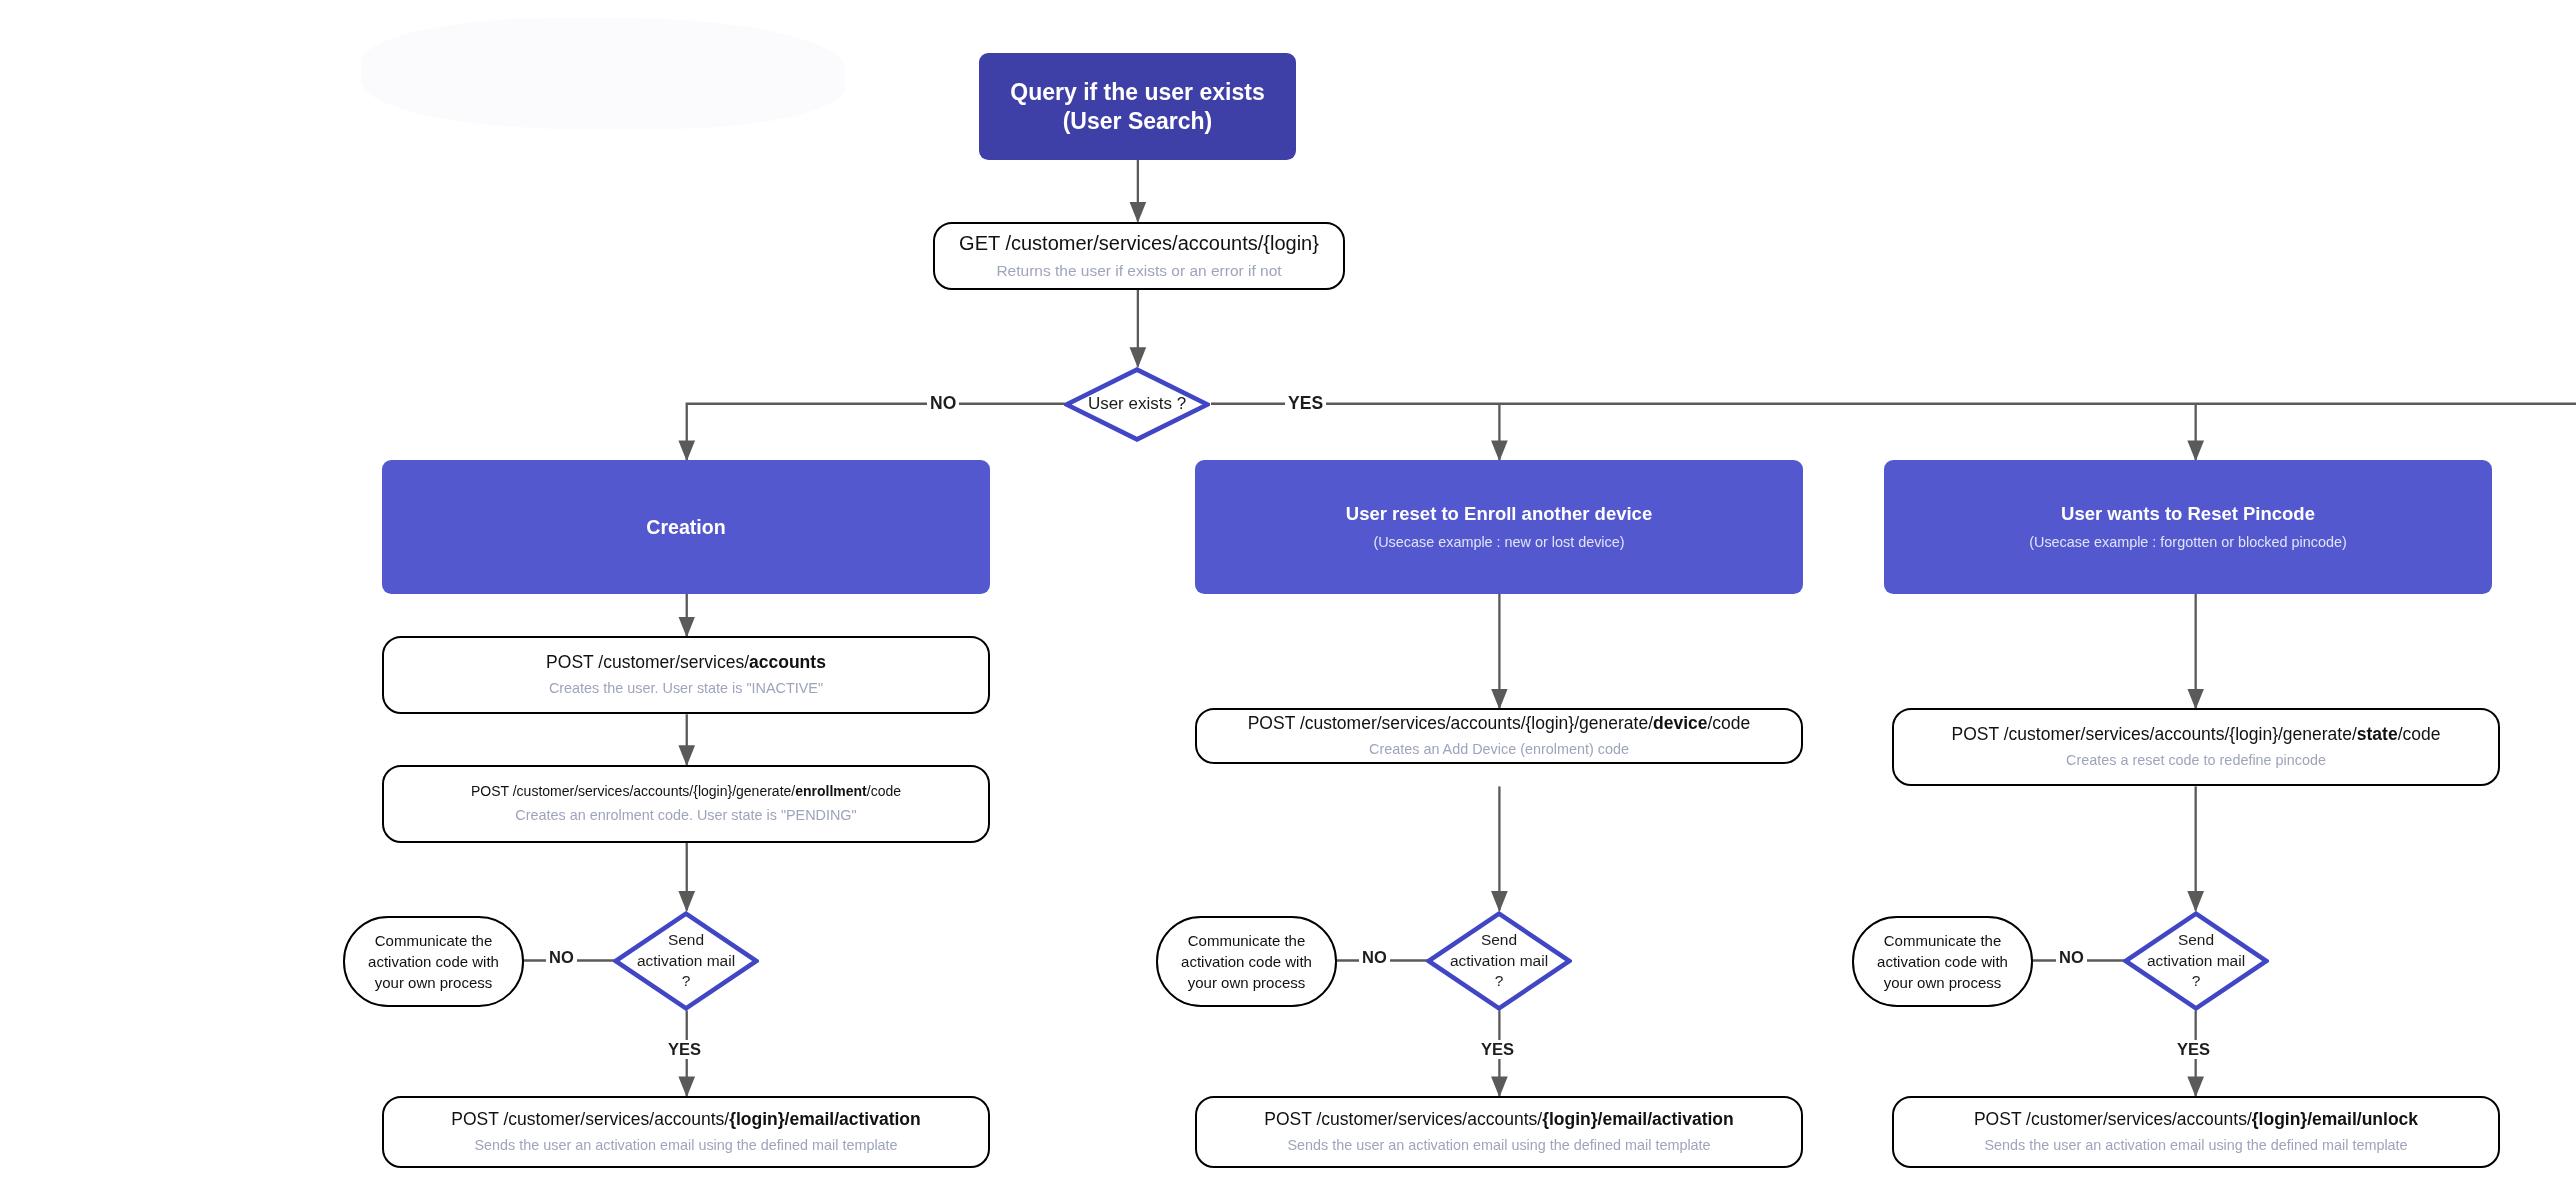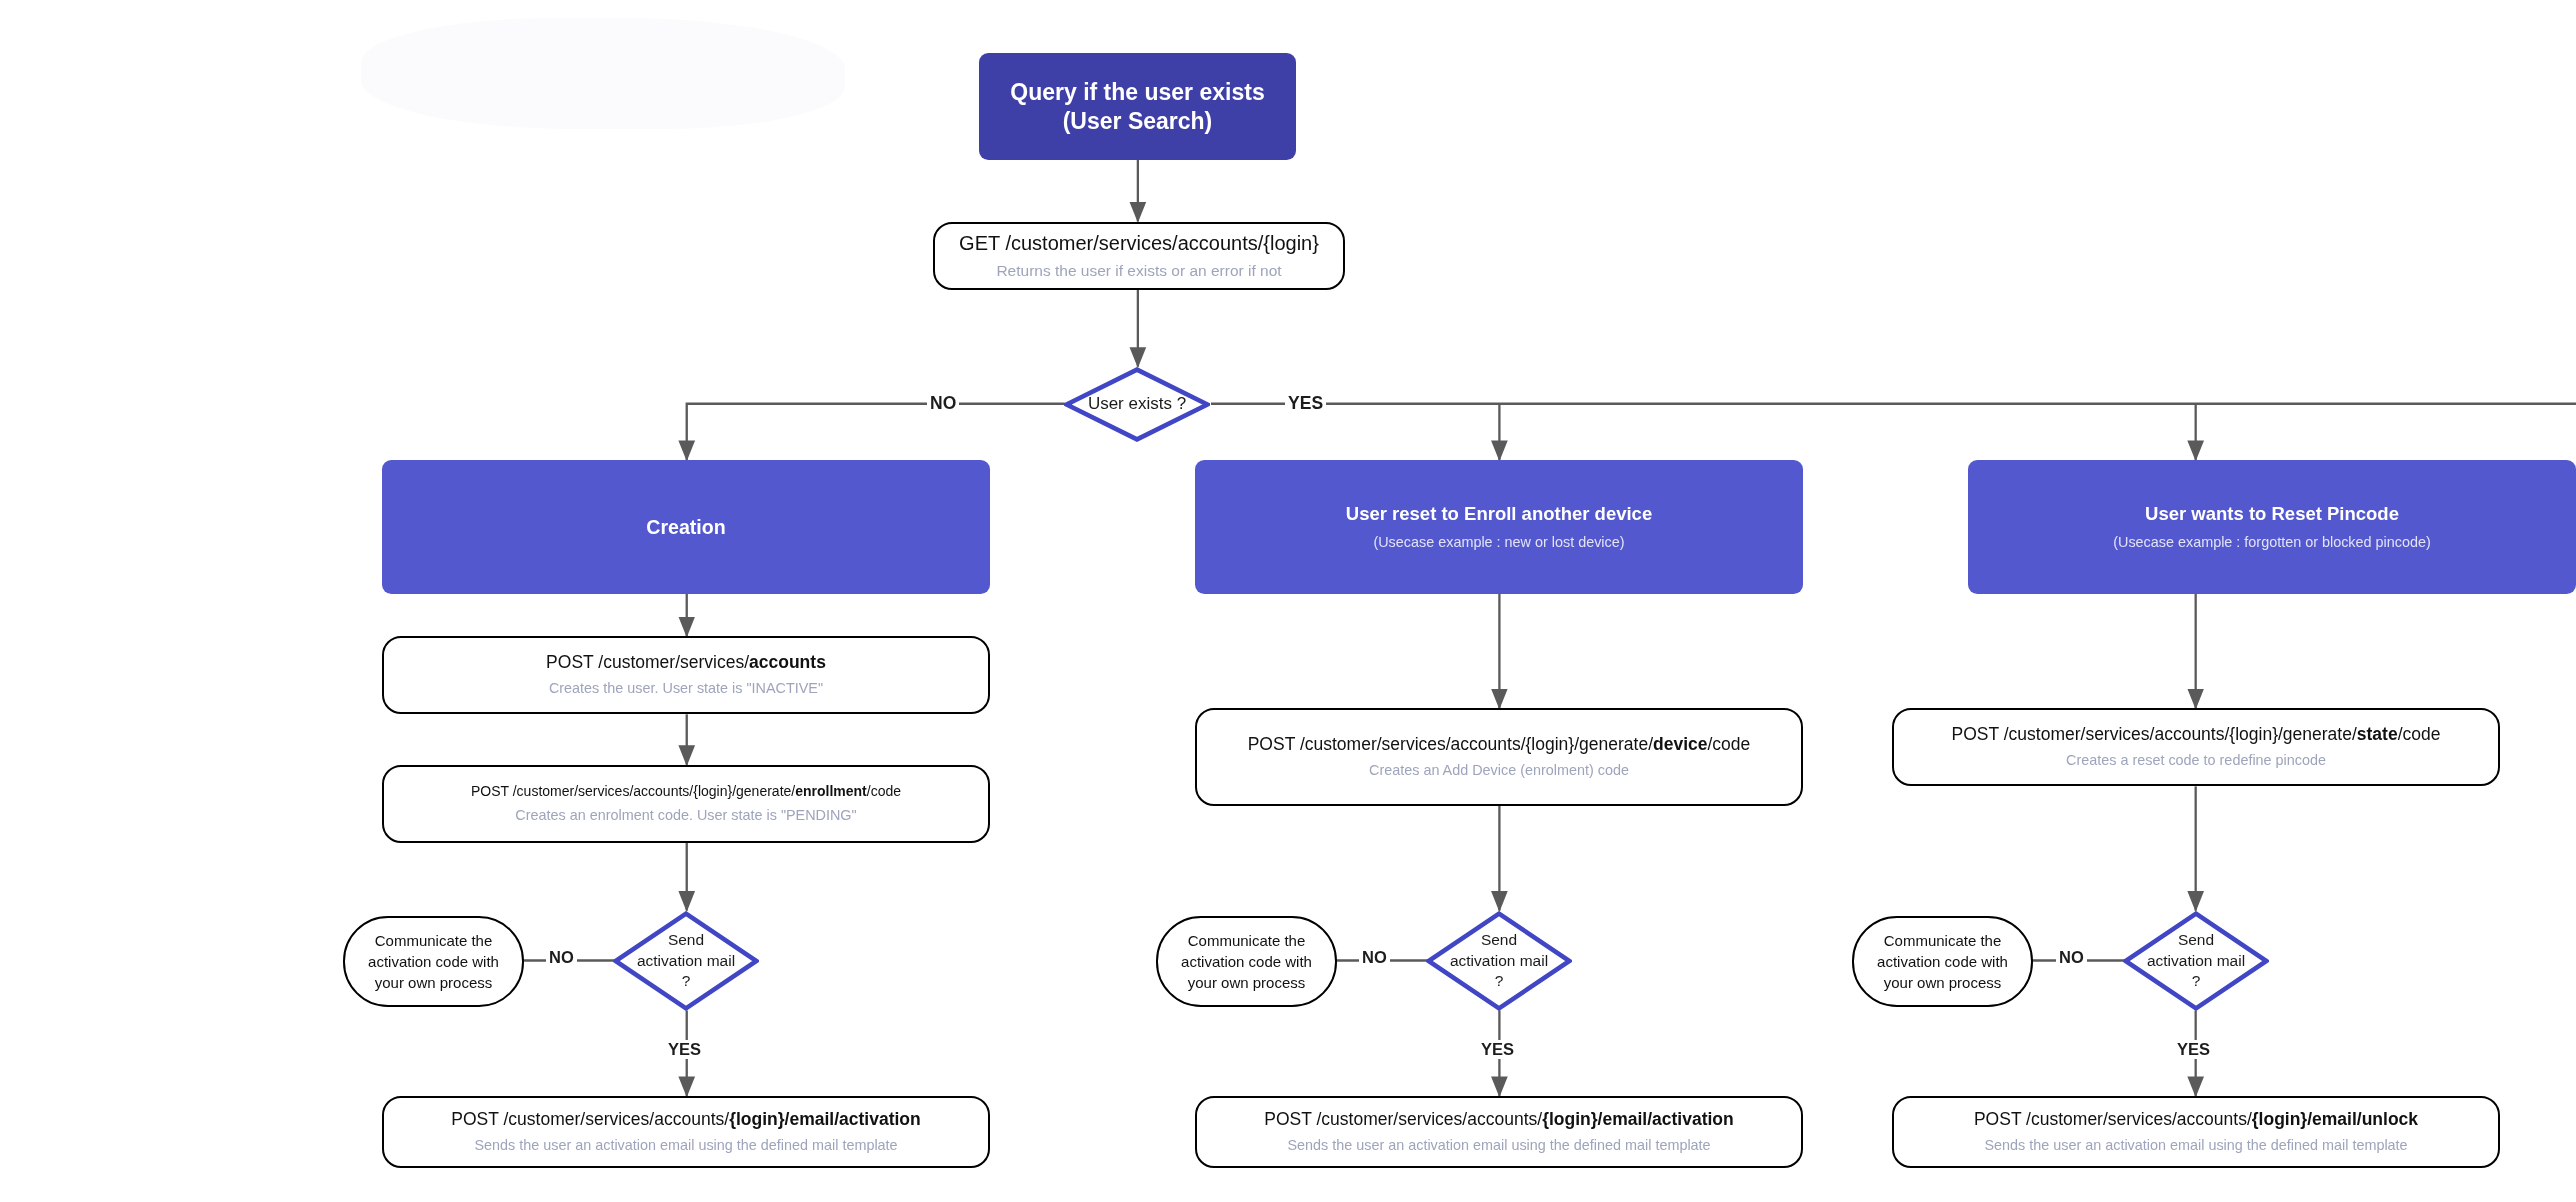--- a/index.html
+++ b/index.html
@@ -206,7 +206,7 @@
     <div class="sub" style="font-size:14.4px;margin-top:5.2px;">Sends the user an activation email using the defined mail template</div>
   </div>
 
-  <div class="node purple" style="left:1968px;top:460px;width:608px;height:134px;">
+  <div class="node purple" style="left:1884px;top:460px;width:608px;height:134px;">
     <div class="ttl" style="font-size:18.5px;">User wants to Reset Pincode</div>
     <div class="sub" style="font-size:14.4px;margin-top:7.2px;">(Usecase example : forgotten or blocked pincode)</div>
   </div>

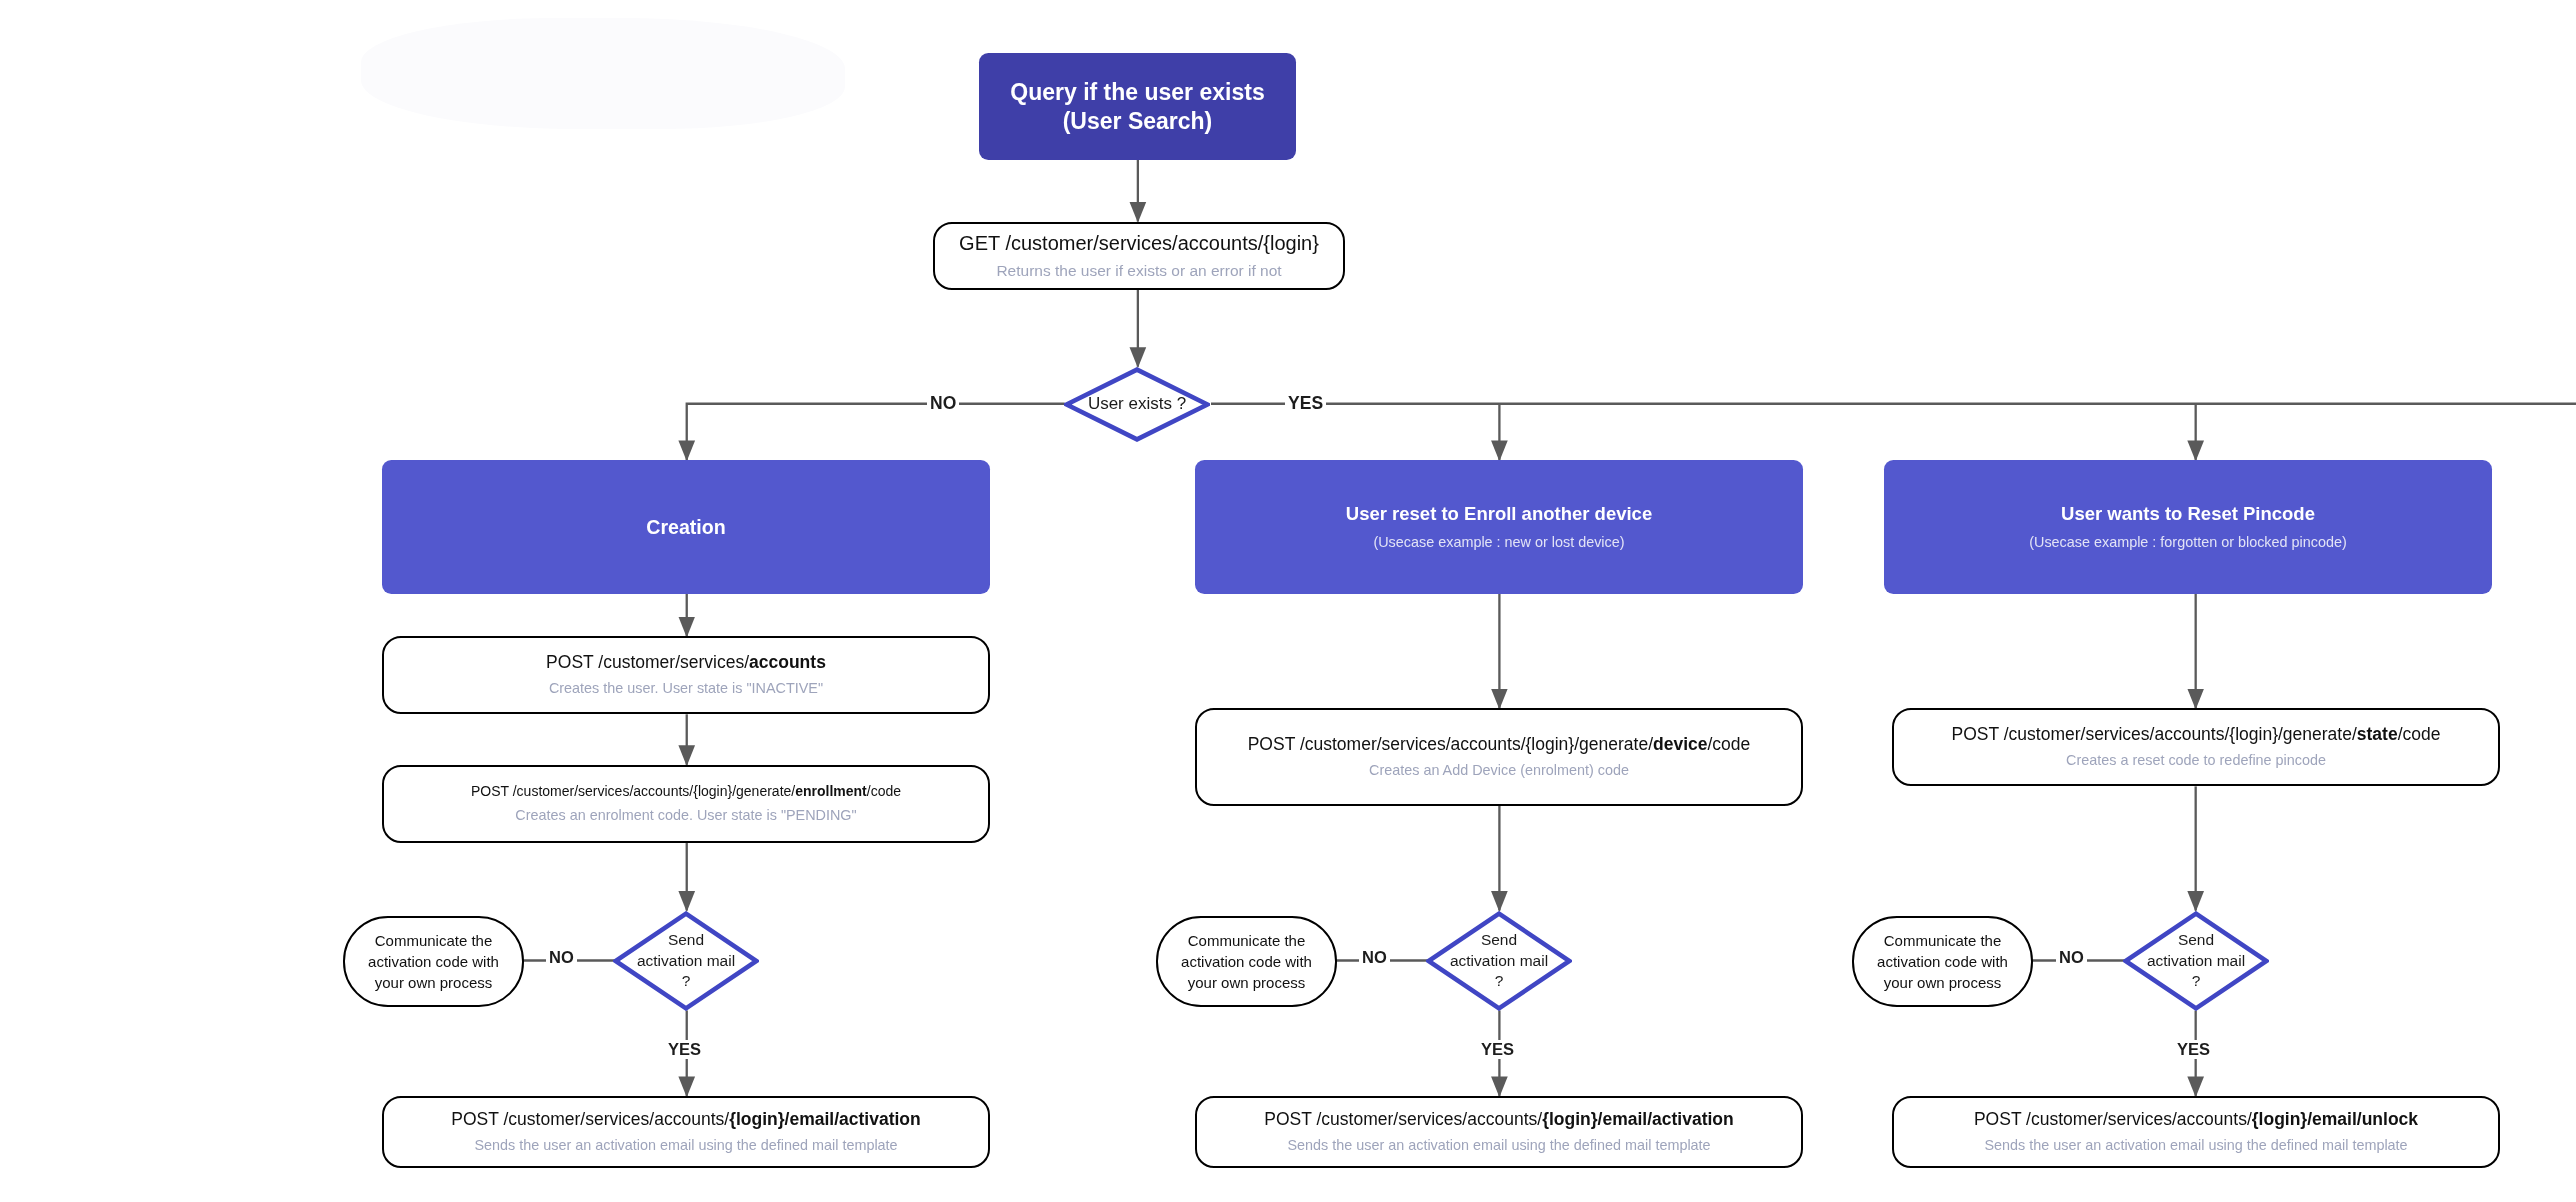--- a/index.html
+++ b/index.html
@@ -173,7 +173,7 @@
     <div class="sub" style="font-size:14.4px;margin-top:7.2px;">(Usecase example : new or lost device)</div>
   </div>
 
-  <div class="node proc" style="left:1195px;top:708px;width:608px;height:98px;text-align:center;">
+  <div class="node proc" style="left:1195px;top:708px;width:608px;height:56px;text-align:center;">
     <div class="ttl" style="font-size:17.5px;">
       <span>POST /customer/services/accounts/{login}/generate/</span><b>device</b><span>/code</span>
     </div>

